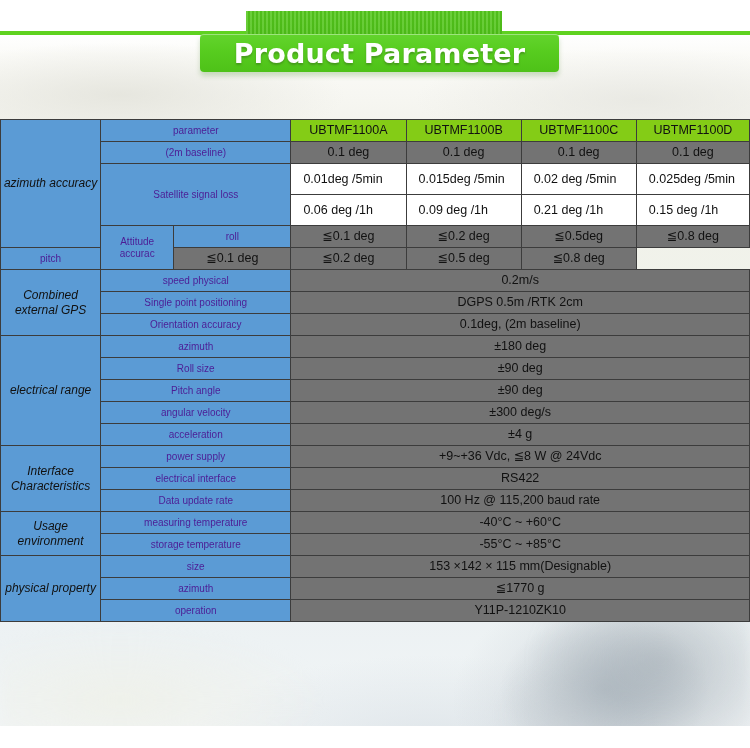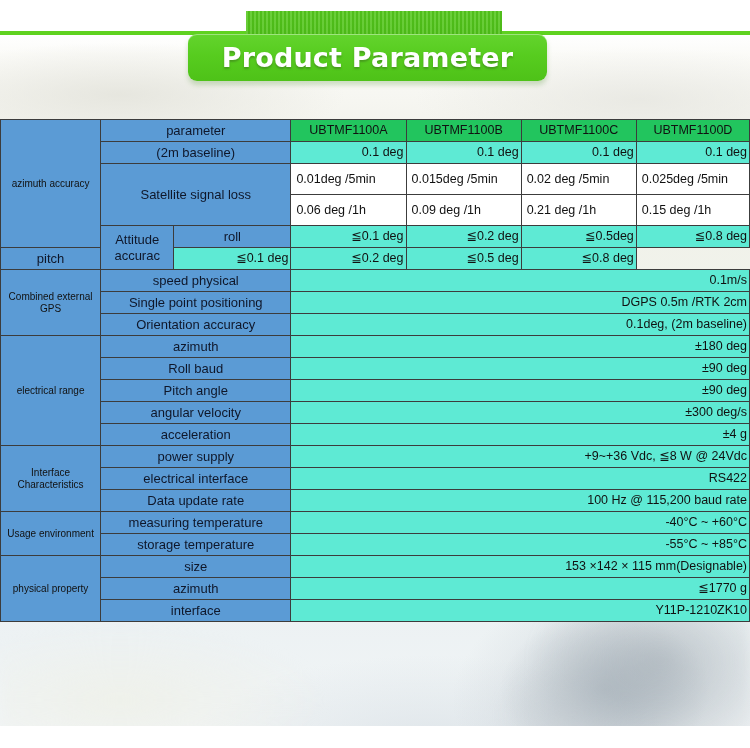--- a/index.html
+++ b/index.html
@@ -72,9 +72,9 @@
   }
   .title-btn {
     position: absolute;
-    left: 188px; top: 34px;
-    width: 359px; height: 47px;
-    border-radius: 9px;
+    left: 200px; top: 34px;
+    width: 359px; height: 38px;
+    border-radius: 4px;
     background: linear-gradient(180deg, #63d42d 0%, #57cc1f 46%, #4ec218 100%);
     box-shadow: 0 4px 5px rgba(90,150,60,0.28), inset 0 1px 0 rgba(255,255,255,0.38);
     display: flex;

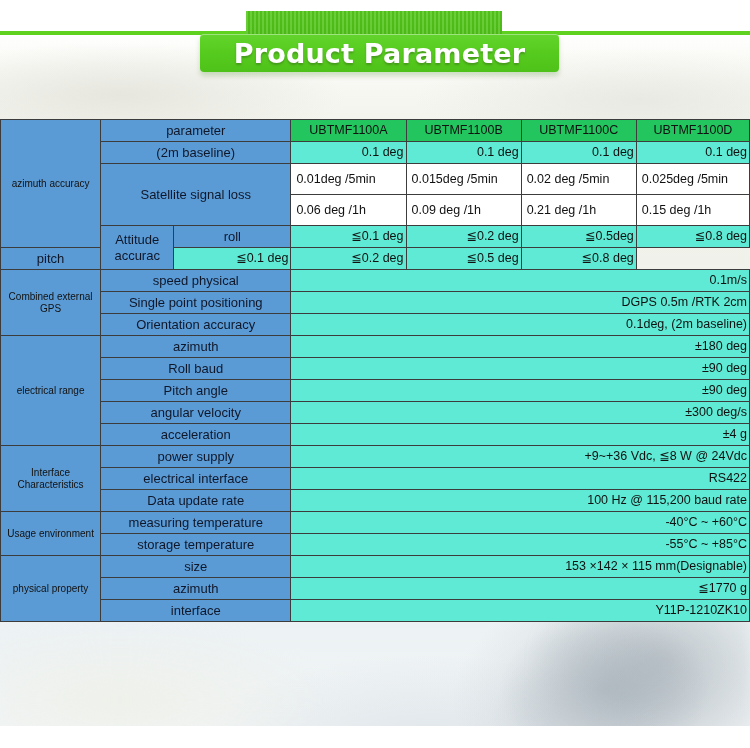--- a/index.html
+++ b/index.html
@@ -117,8 +117,8 @@
   }
   td.lbl {
     background: #5b9bd5;
-    font-size: 13px;
-    color: #0f172a;
+    font-size: 10px;
+    color: #4c1d95;
   }
   td.val {
     background: #5eead4;

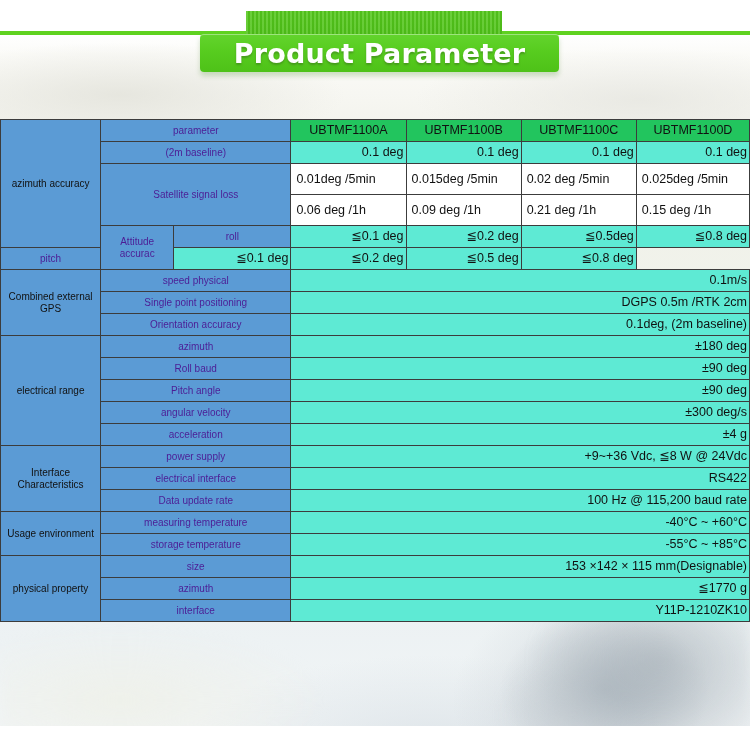--- a/index.html
+++ b/index.html
@@ -125,7 +125,7 @@
     text-align: right;
   }
   td.modelhead {
-    background: #22c55e;
+    background: #84cc16;
     font-size: 12.5px;
     font-weight: normal;
   }

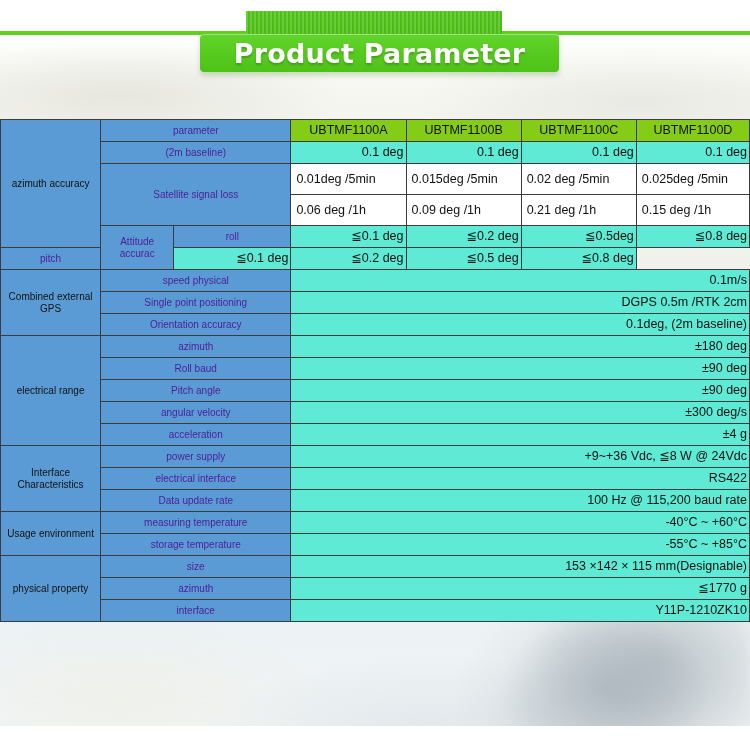--- a/index.html
+++ b/index.html
@@ -121,8 +121,7 @@
     color: #4c1d95;
   }
   td.val {
-    background: #5eead4;
-    text-align: right;
+    background: #737373;
   }
   td.modelhead {
     background: #84cc16;

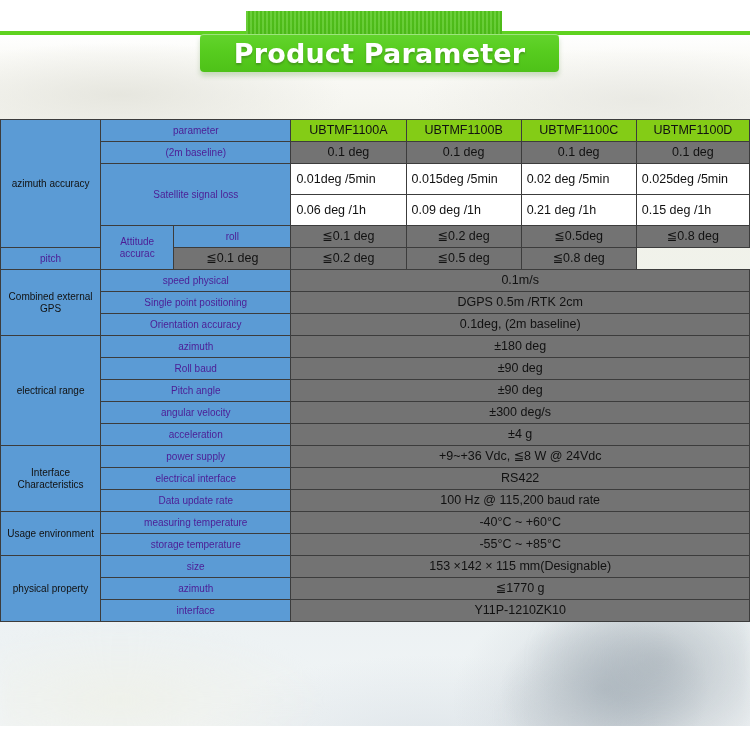--- a/index.html
+++ b/index.html
@@ -112,8 +112,9 @@
   }
   td.grp {
     background: #5b9bd5;
-    font-size: 10px;
+    font-size: 12px;
     color: #111111;
+    font-style: italic;
   }
   td.lbl {
     background: #5b9bd5;

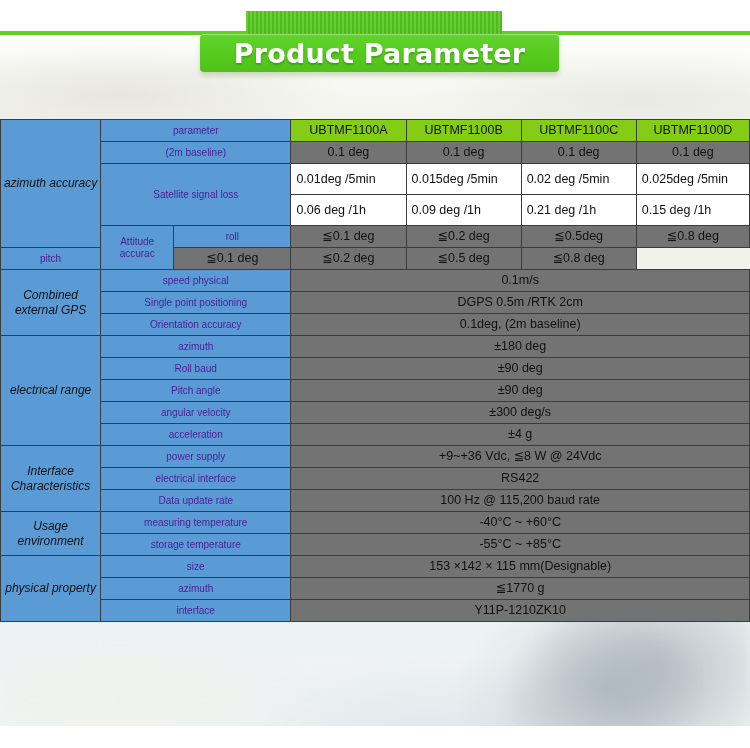--- a/index.html
+++ b/index.html
@@ -132,7 +132,7 @@
   td.valleft {
     background: #ffffff;
     text-align: left;
-    padding-left: 5px;
+    padding-left: 12px;
   }
   td.tall { height: 30px; }
 </style>

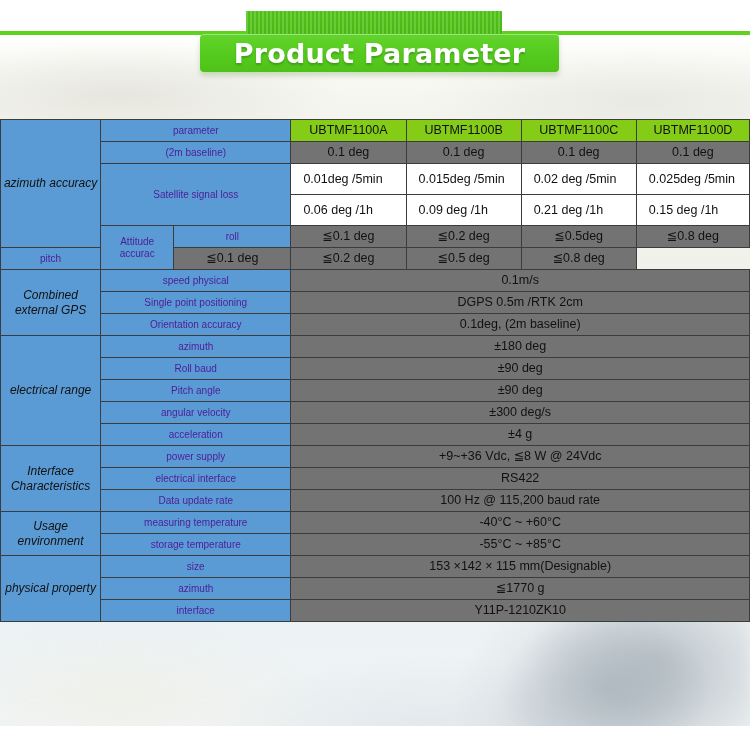--- a/index.html
+++ b/index.html
@@ -215,7 +215,7 @@
       <tr>
         <td class="grp" rowspan="3">Combined external GPS</td>
         <td class="lbl" colspan="2">speed physical</td>
-        <td class="val" colspan="4">0.1m/s</td>
+        <td class="val" colspan="4">0.2m/s</td>
       </tr>
       <tr>
         <td class="lbl" colspan="2">Single point positioning</td>

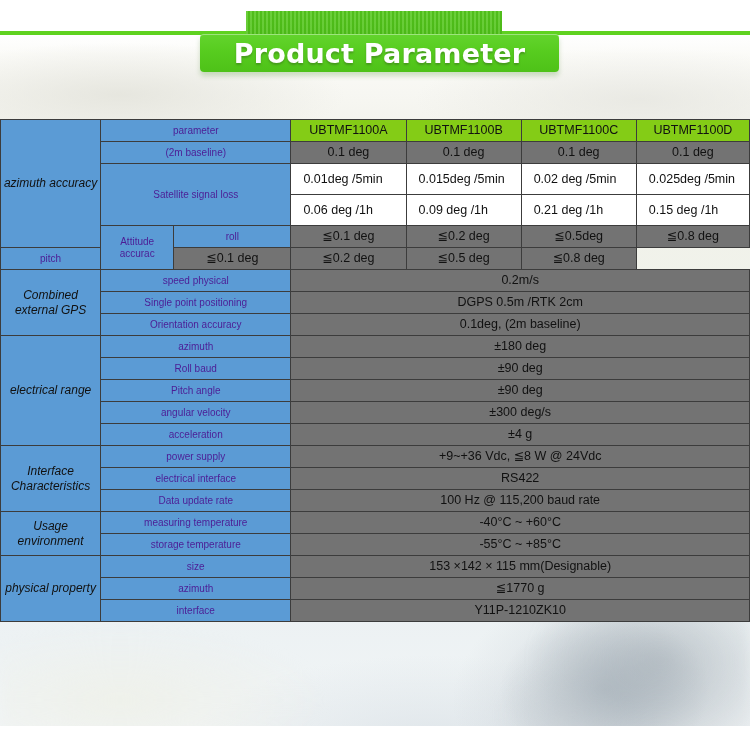--- a/index.html
+++ b/index.html
@@ -232,7 +232,7 @@
         <td class="val" colspan="4">±180 deg</td>
       </tr>
       <tr>
-        <td class="lbl" colspan="2">Roll baud</td>
+        <td class="lbl" colspan="2">Roll size</td>
         <td class="val" colspan="4">±90 deg</td>
       </tr>
       <tr>

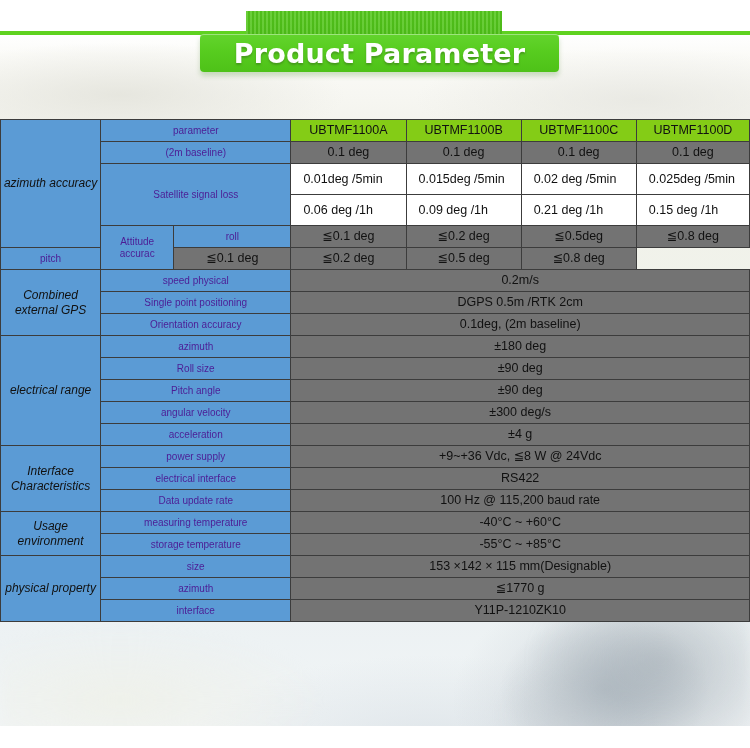--- a/index.html
+++ b/index.html
@@ -282,7 +282,7 @@
         <td class="val" colspan="4">≦1770 g</td>
       </tr>
       <tr>
-        <td class="lbl" colspan="2">interface</td>
+        <td class="lbl" colspan="2">operation</td>
         <td class="val" colspan="4">Y11P-1210ZK10</td>
       </tr>
 

